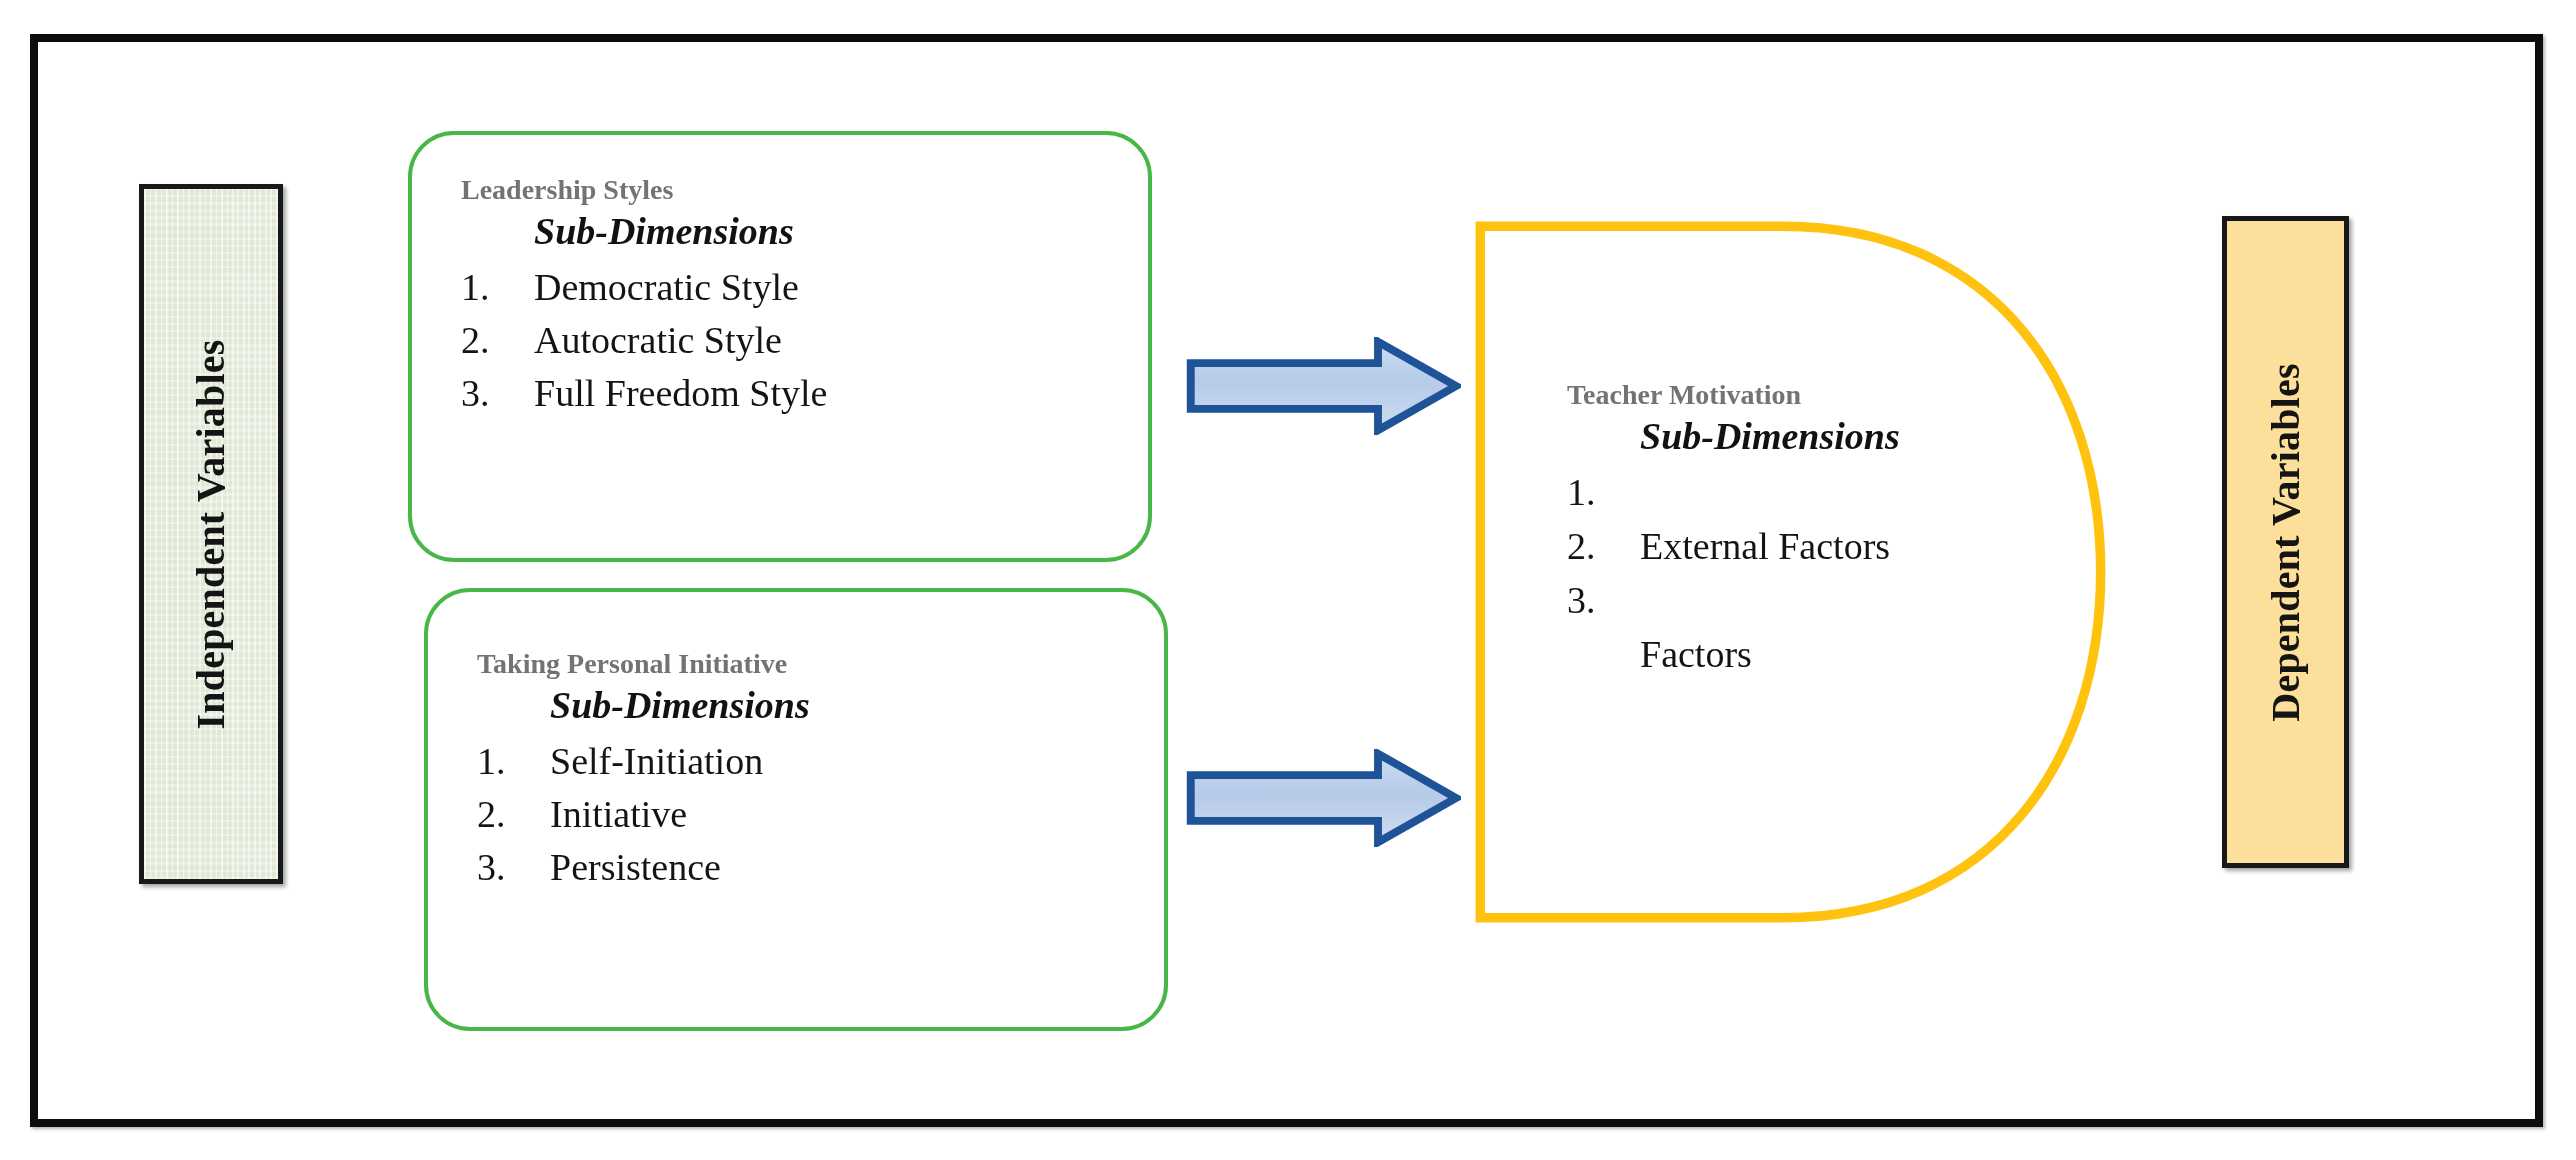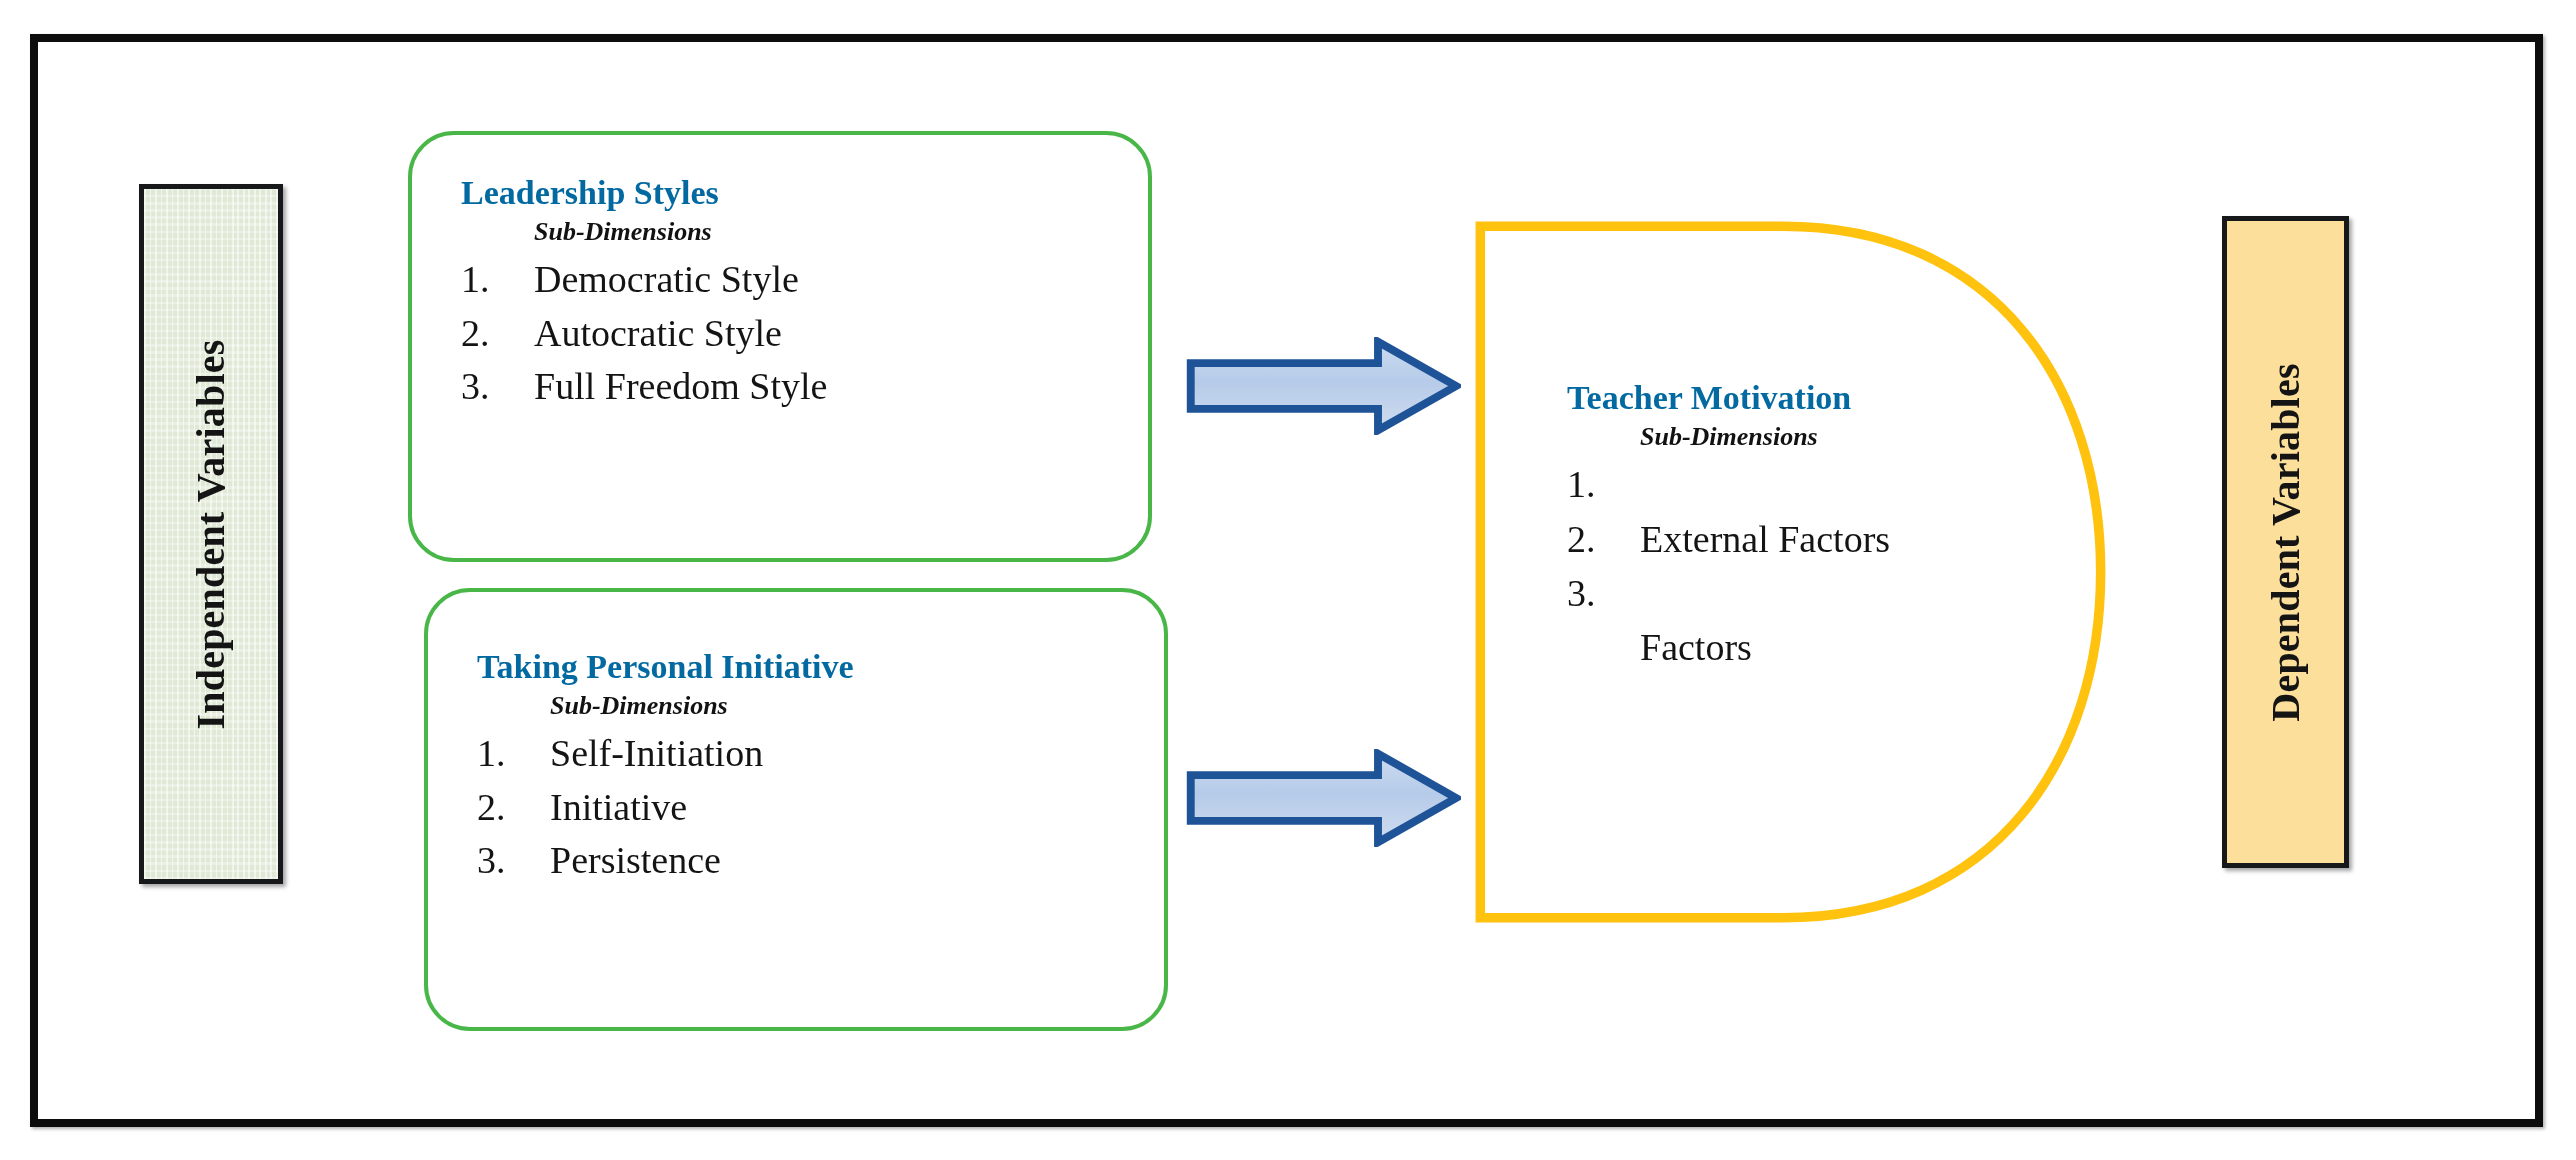--- a/index.html
+++ b/index.html
@@ -60,7 +60,7 @@
   #taking-personal-initiative-box .box-inner{top:55px;}
 
   .blk-title{
-    font-weight:bold;font-size:34px;color:#0369a1;
+    font-weight:bold;font-size:28px;color:#737373;
     line-height:1.18;margin:0 0 3.2px 0;white-space:nowrap;font-family:Liberation Serif, serif;
   }
   .blk-sub{

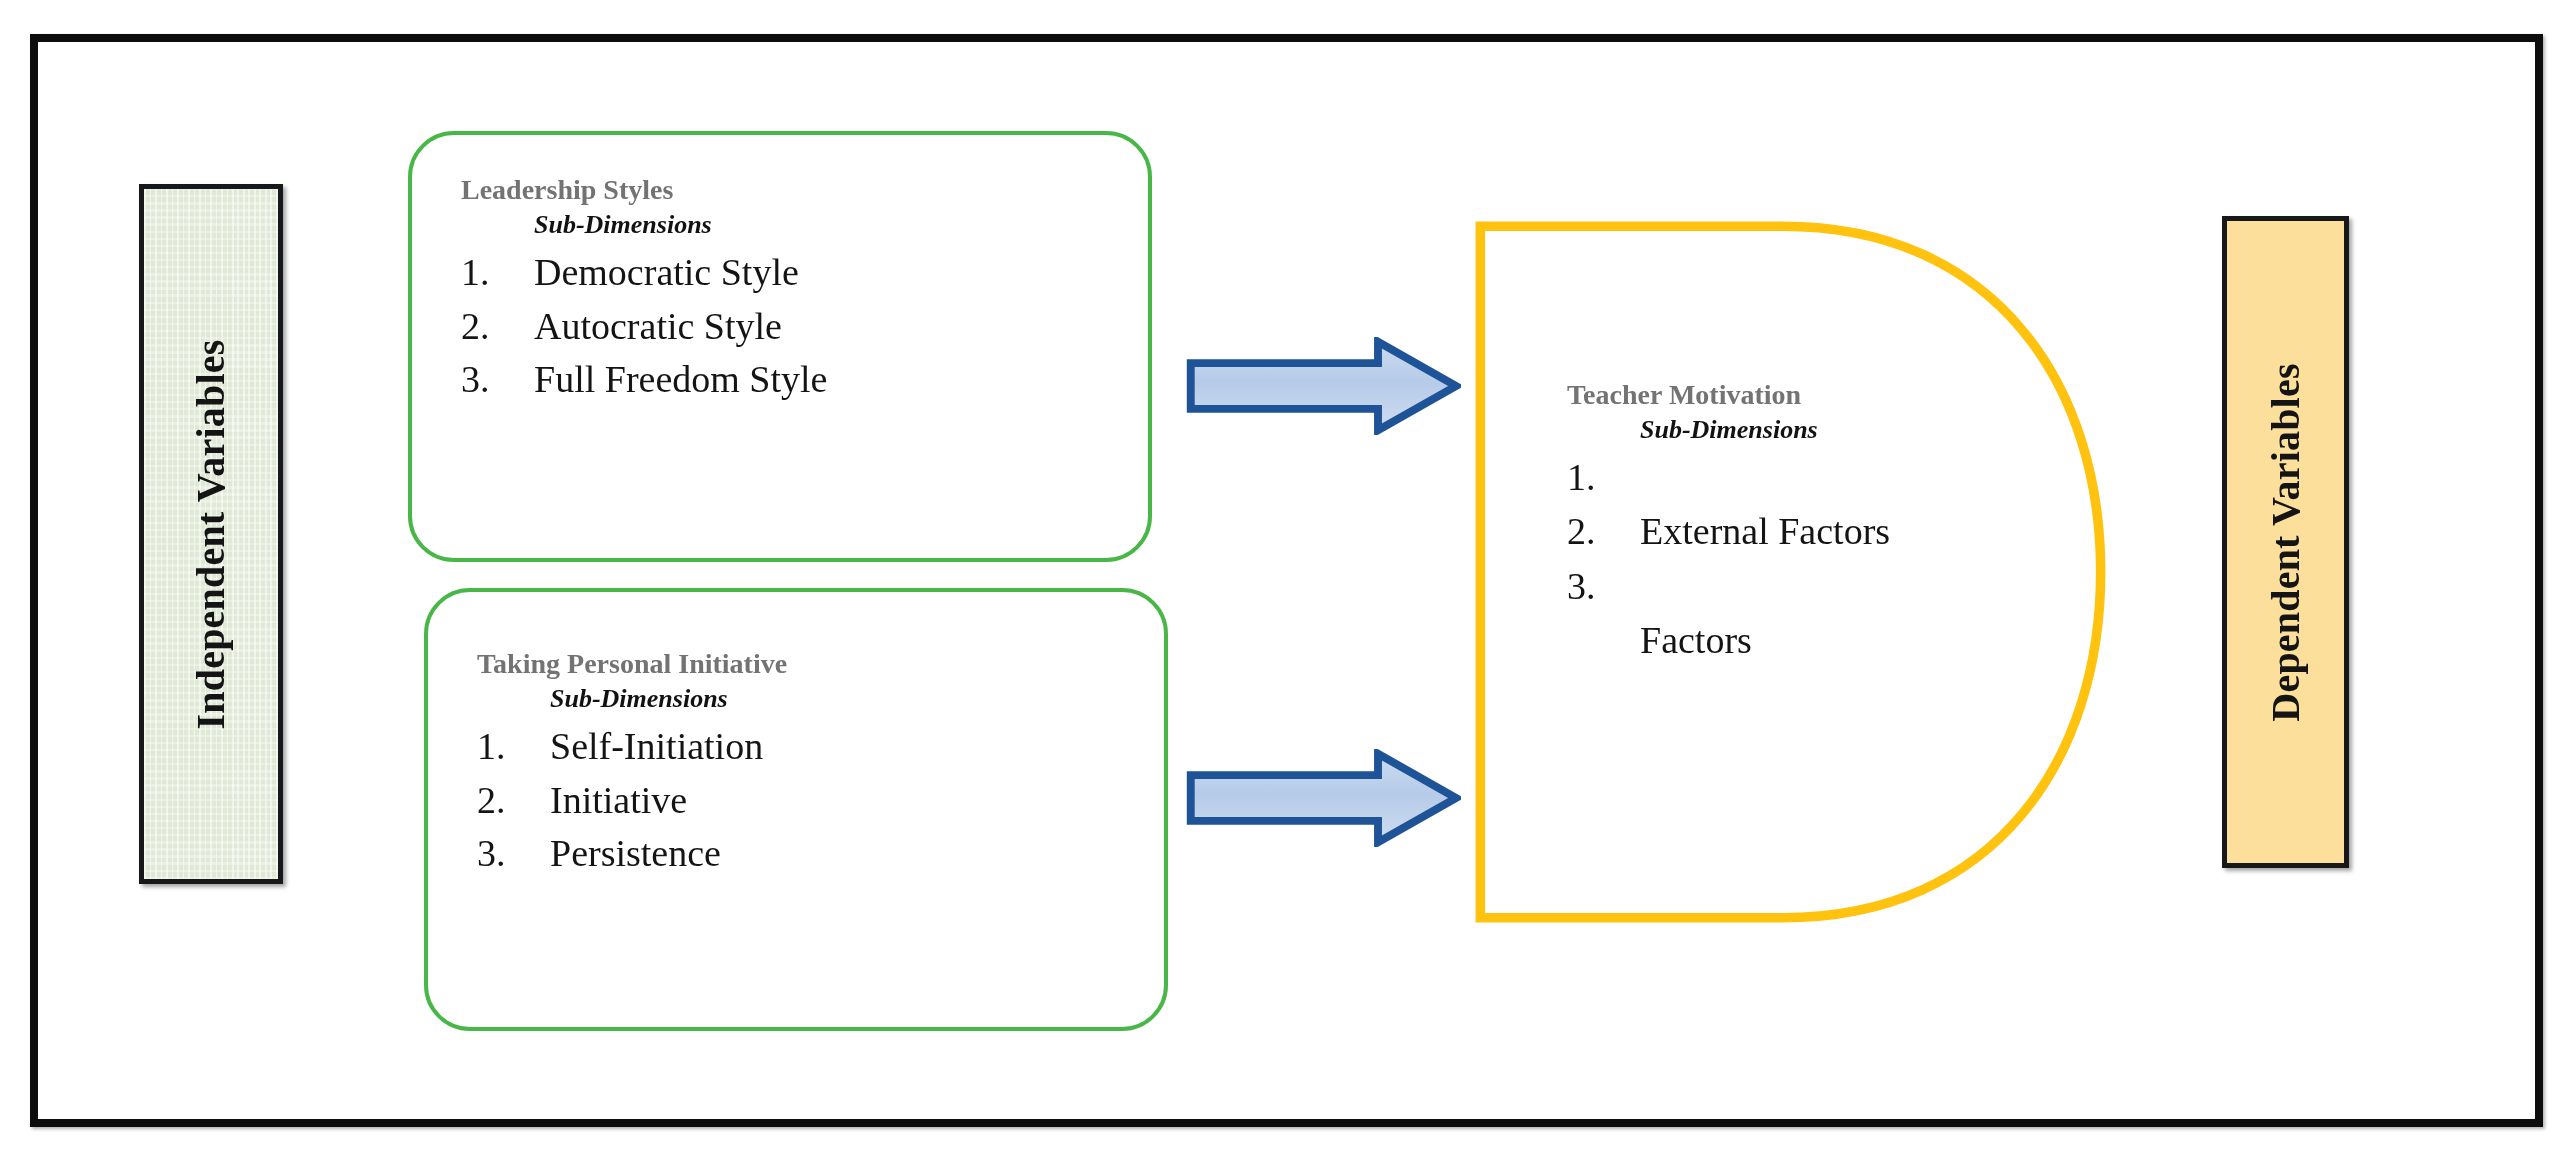--- a/index.html
+++ b/index.html
@@ -64,7 +64,7 @@
     line-height:1.18;margin:0 0 3.2px 0;white-space:nowrap;font-family:Liberation Serif, serif;
   }
   .blk-sub{
-    font-weight:bold;font-style:italic;font-size:26px;color:#121212;
+    font-weight:bold;font-style:italic;font-size:38px;color:#121212;
     margin:0 0 8px 73px;line-height:1.2;white-space:nowrap;
   }
   .blk-list{list-style:none;margin:0;padding:0;}

